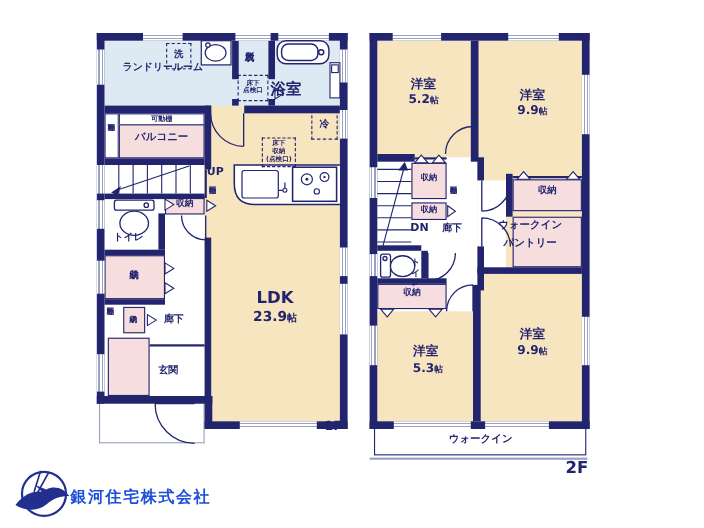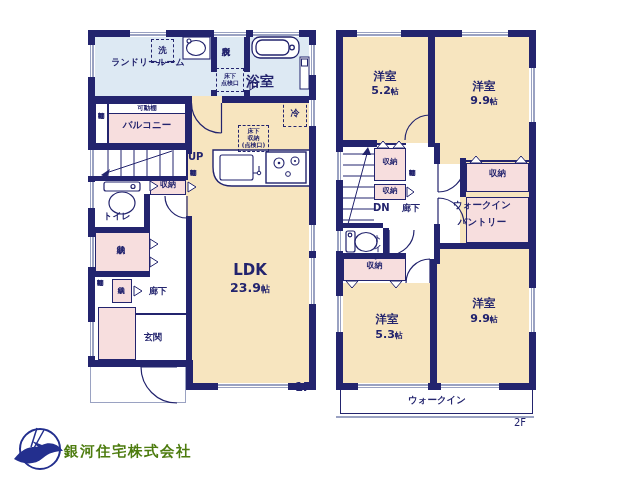--- a/index.html
+++ b/index.html
@@ -278,7 +278,7 @@
   <span>9.9</span><span class="u">帖</span>
 </div>
 <div class="abs lbl ctr" style="left:390px;top:395px;width:94px;font-size:9.5px">ウォークイン</div>
-<div class="abs lbl" style="left:514px;top:417px;font-size:10px;font-weight:400">2F</div>
+<div class="abs lbl" style="left:514px;top:417px;font-size:15px;font-weight:700">2F</div>
 
 <div class="abs" style="left:64px;top:442px;font-size:14.5px;letter-spacing:1.5px;color:#4d7c0f;font-weight:600">銀河住宅株式会社</div>
 

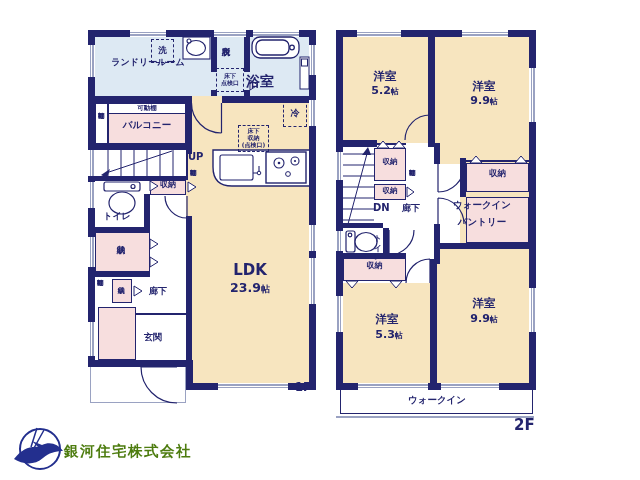--- a/index.html
+++ b/index.html
@@ -280,6 +280,6 @@
 <div class="abs lbl ctr" style="left:390px;top:395px;width:94px;font-size:9.5px">ウォークイン</div>
 <div class="abs lbl" style="left:514px;top:417px;font-size:15px;font-weight:700">2F</div>
 
-<div class="abs" style="left:64px;top:442px;font-size:14.5px;letter-spacing:1.5px;color:#4d7c0f;font-weight:600">銀河住宅株式会社</div>
+<div class="abs" style="left:64px;top:442px;font-size:14.5px;letter-spacing:1.5px;color:#1d4ed8;font-weight:600">銀河住宅株式会社</div>
 
 </body></html>

